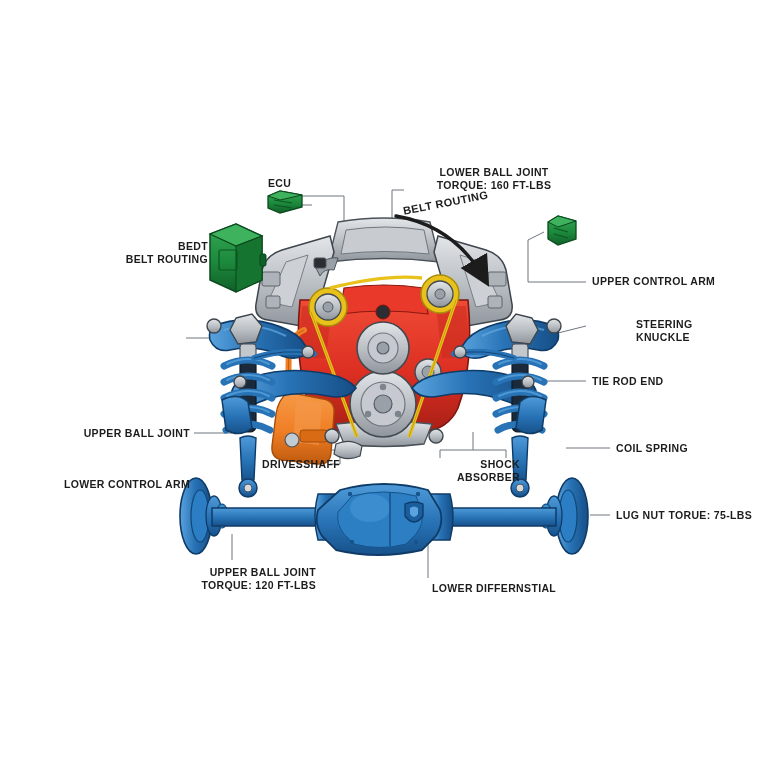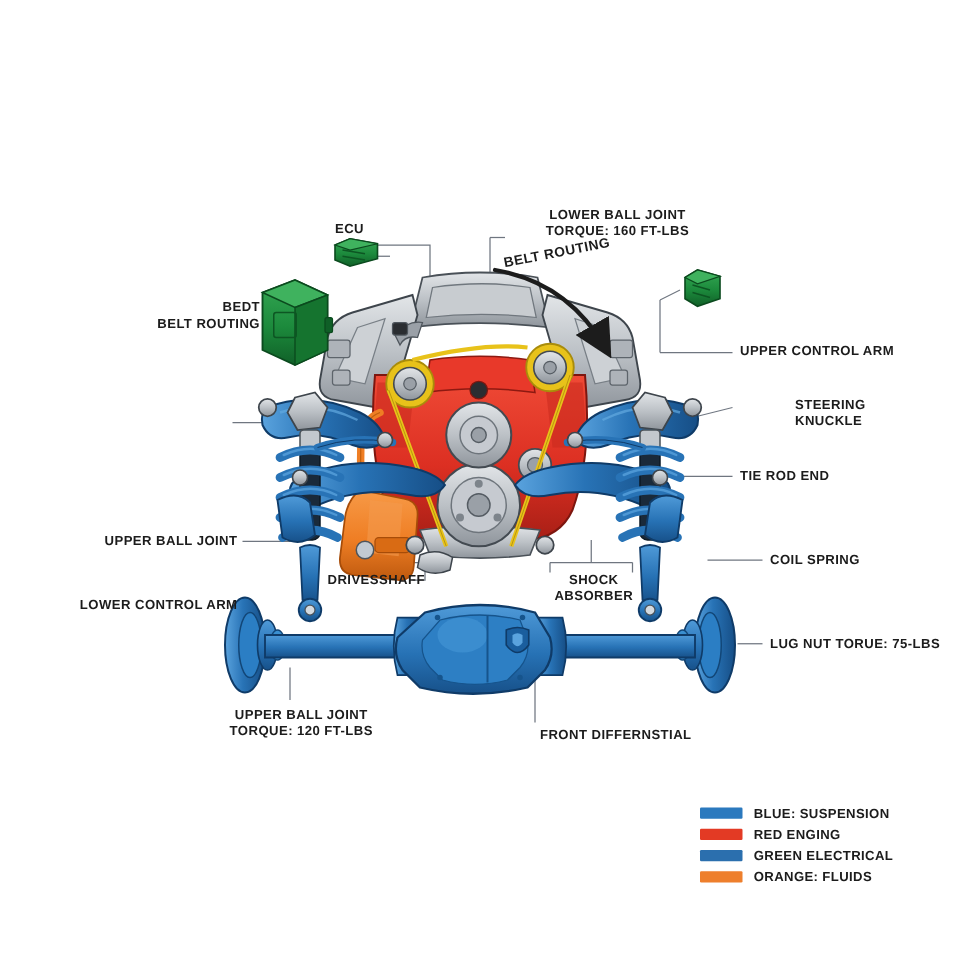--- a/index.html
+++ b/index.html
@@ -28,7 +28,7 @@
   }
   .lbl.r{text-align:right;}
   .lbl.l{text-align:left;}
-  .lbl.c{text-align:center;}
+  .lbl.c{text-align:right;}
 
   
   #legend{

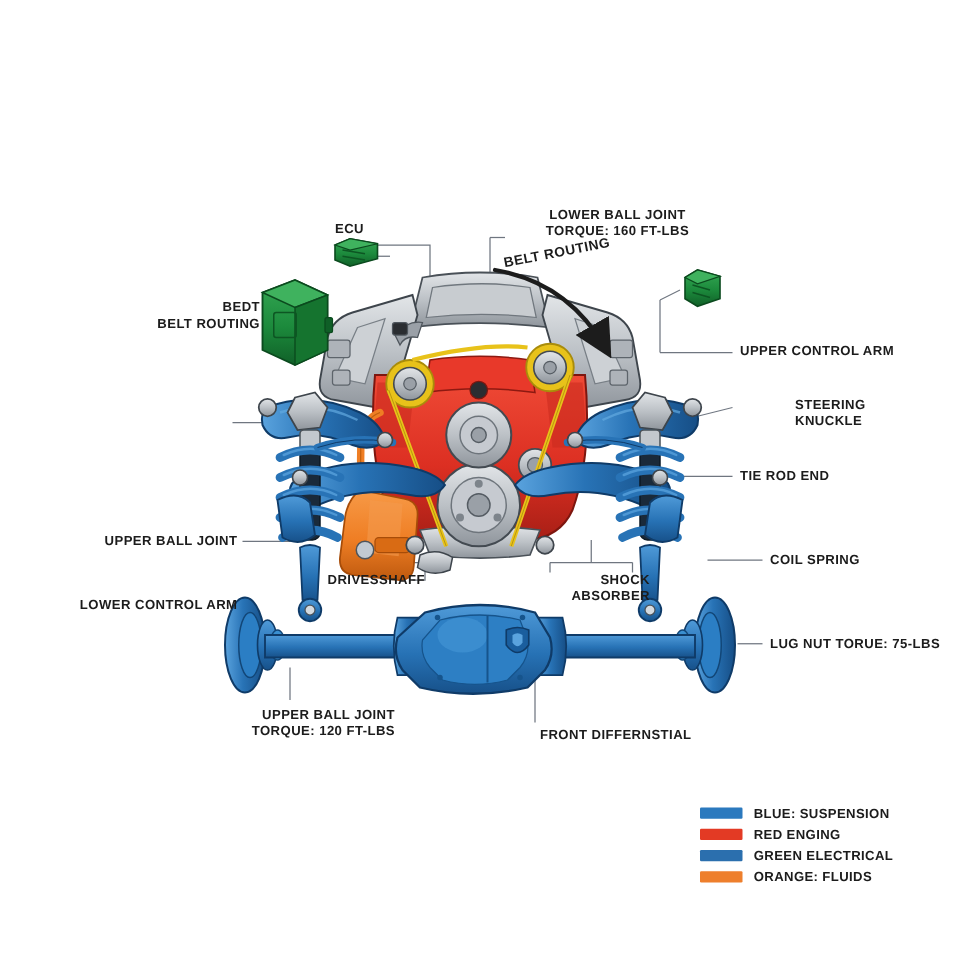--- a/index.html
+++ b/index.html
@@ -426,7 +426,7 @@
   <div class="lbl c" style="left:166px;top:566px;width:150px;">UPPER BALL JOINT
 TORQUE: 120 FT-LBS</div>
 
-  <div class="lbl l" style="left:432px;top:582px;width:170px;">FRONT DIFFERNSTIAL</div>
+  <div class="lbl l" style="left:432px;top:582px;width:170px;">LOWER DIFFERNSTIAL</div>
 
   <div id="legend">
     <div class="leg-row">

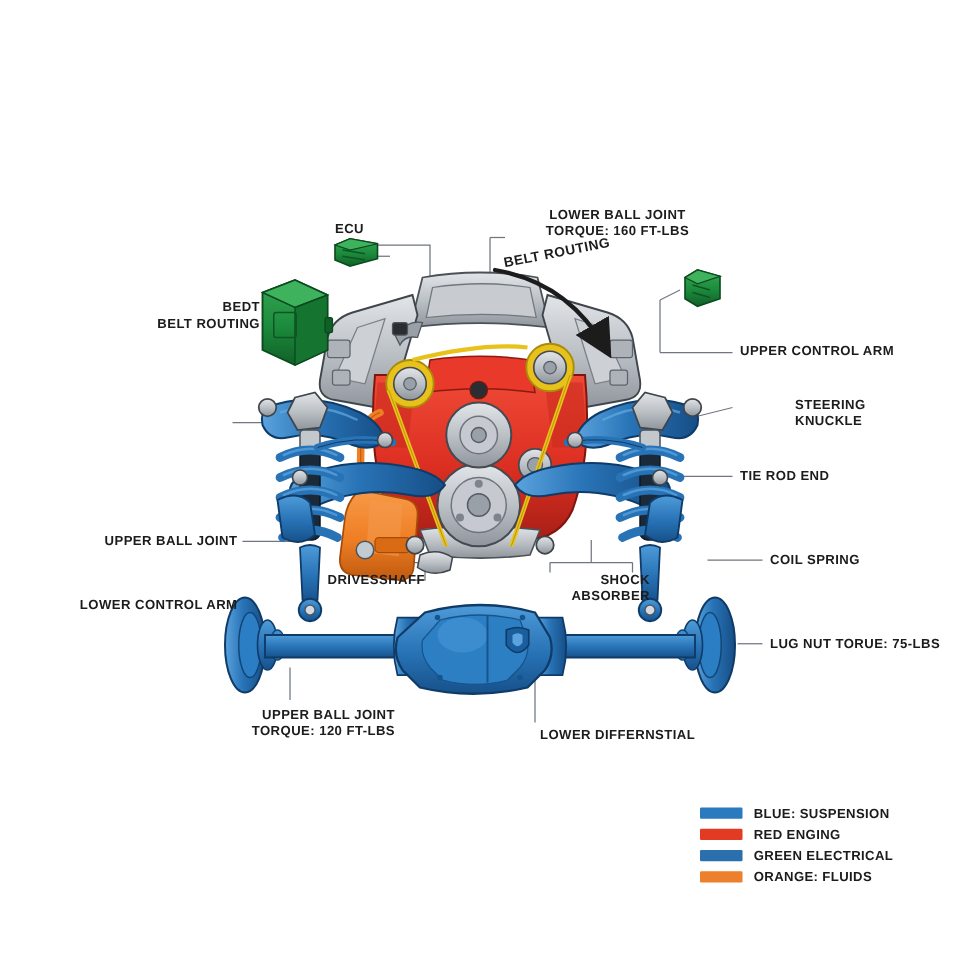--- a/index.html
+++ b/index.html
@@ -428,24 +428,6 @@
 
   <div class="lbl l" style="left:432px;top:582px;width:170px;">LOWER DIFFERNSTIAL</div>
 
-  <div id="legend">
-    <div class="leg-row">
-      <span class="leg-sw" style="background: rgb(43, 121, 190);"></span>
-      <span class="leg-tx">BLUE: SUSPENSION</span>
-    </div>
-    <div class="leg-row">
-      <span class="leg-sw" style="background: rgb(227, 58, 36);"></span>
-      <span class="leg-tx">RED ENGING</span>
-    </div>
-    <div class="leg-row">
-      <span class="leg-sw" style="background: rgb(43, 111, 174);"></span>
-      <span class="leg-tx">GREEN ELECTRICAL</span>
-    </div>
-    <div class="leg-row">
-      <span class="leg-sw" style="background: rgb(238, 127, 44);"></span>
-      <span class="leg-tx">ORANGE: FLUIDS</span>
-    </div>
-  </div>
 
 </div>
 

